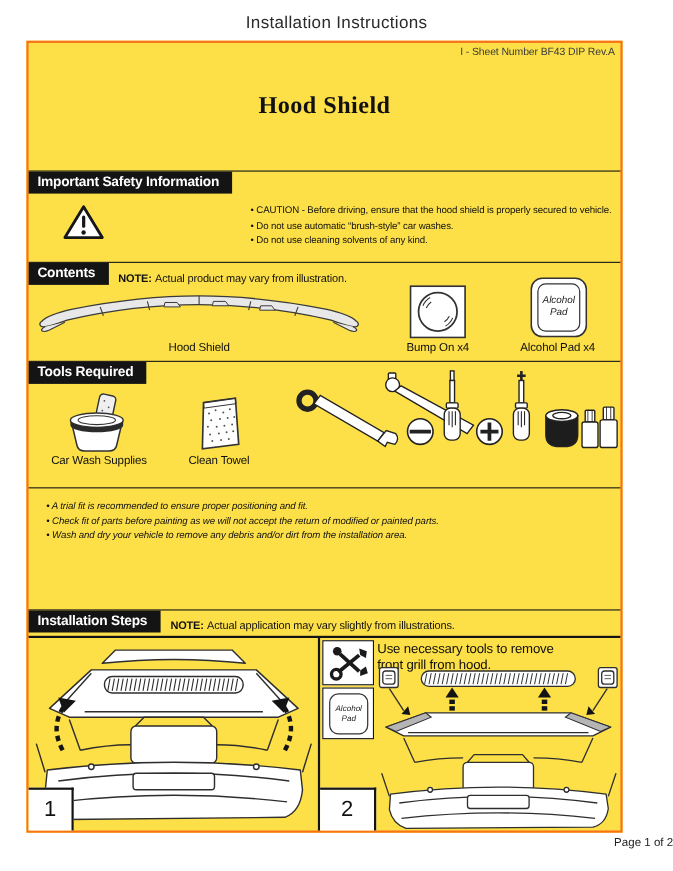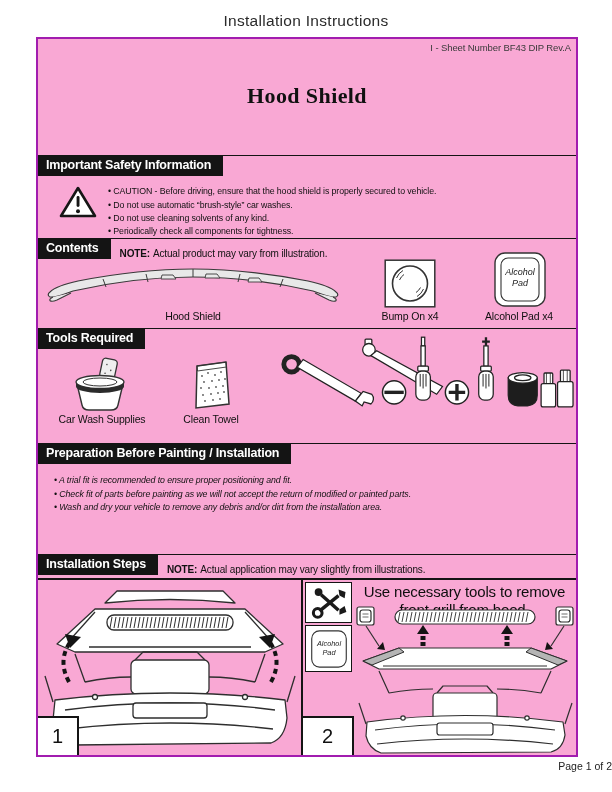--- a/index.html
+++ b/index.html
@@ -5,7 +5,7 @@
   html,body{margin:0;padding:0;background:#fff;}
   body{width:612px;height:792px;position:relative;font-family:"Liberation Sans",sans-serif;color:#161616;overflow:hidden;}
   .doc-title{position:absolute;top:12px;left:0;width:612px;text-align:center;font-size:15.5px;color:#2a2a2a;letter-spacing:.3px;}
-  .main-box{position:absolute;left:36px;top:37px;width:542px;height:720px;border:2px solid #a21caf;box-sizing:border-box;background:#f9a8d4;}
+  .main-box{position:absolute;left:24px;top:37px;width:542px;height:720px;border:2px solid #f97316;box-sizing:border-box;background:#fde047;}
   .sheet-number{position:absolute;top:3px;right:5px;font-size:9.5px;color:#3a3a3a;letter-spacing:-.1px;}
   .product-title{position:absolute;top:44px;left:0;width:100%;text-align:center;font-family:"Liberation Serif",serif;font-weight:bold;font-size:22px;color:#111;letter-spacing:.4px;}
   .sec{position:absolute;left:0;right:0;border-top:1.5px solid #141414;box-sizing:border-box;}

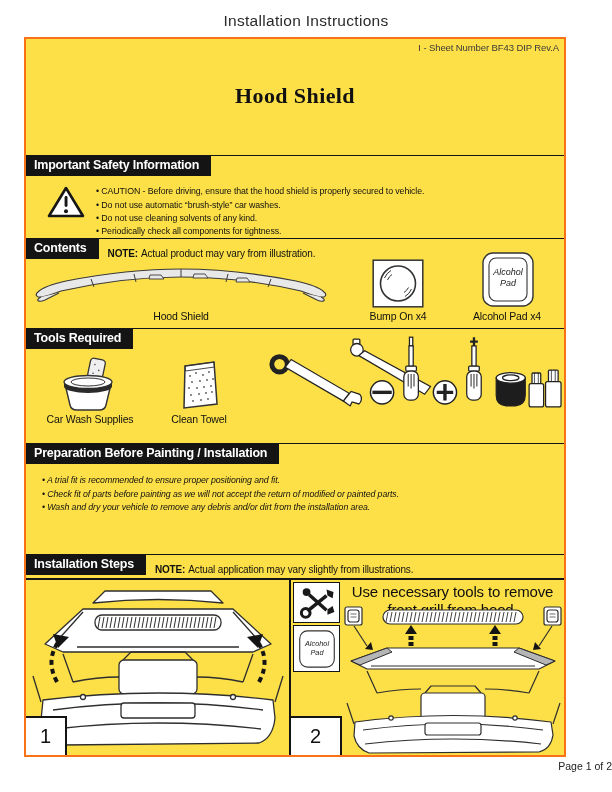--- a/index.html
+++ b/index.html
@@ -15,7 +15,7 @@
   .note b{margin-right:3px;}
   .bullets{list-style:none;margin:4px 0 0 0;padding:0;font-size:8.8px;line-height:1.5;letter-spacing:-.1px;color:#101010;}
   .bullets li::before{content:"• ";}
-  .safety-body{display:flex;padding:5px 8px 0 10px;}
+  .safety-body{display:flex;padding:5px 8px 0 20px;justify-content:space-between;}
   .warn-wrap{width:60px;display:flex;justify-content:center;align-items:flex-start;padding-top:4px;flex:none;}
   .ill-label{position:absolute;text-align:center;font-size:10.5px;letter-spacing:-.15px;color:#101010;white-space:nowrap;}
   .abs{position:absolute;}

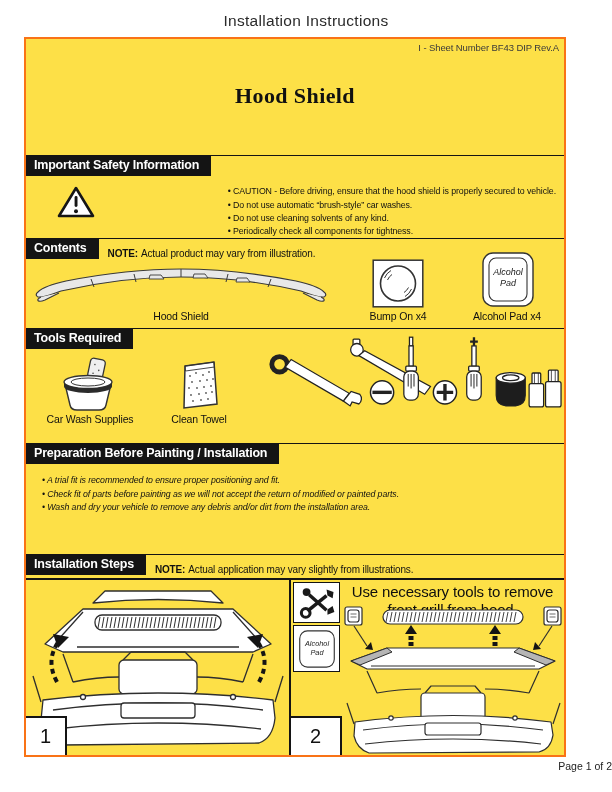--- a/index.html
+++ b/index.html
@@ -54,7 +54,6 @@
         <li>CAUTION - Before driving, ensure that the hood shield is properly secured to vehicle.</li>
         <li>Do not use automatic “brush-style” car washes.</li>
         <li>Do not use cleaning solvents of any kind.</li>
-        <li>Periodically check all components for tightness.</li>
       </ul>
     </div>
   </div>

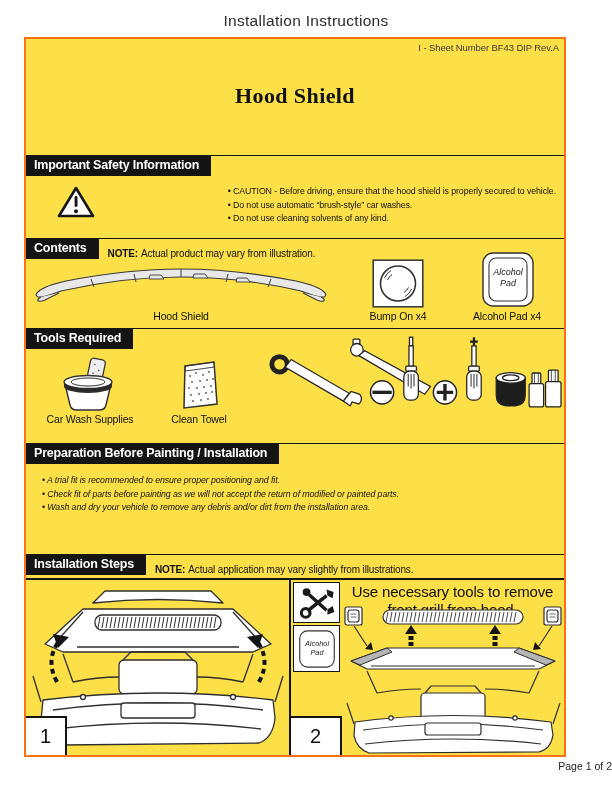--- a/index.html
+++ b/index.html
@@ -180,7 +180,6 @@
   </div>
 
   <div class="sec" style="top:404px;height:111px;">
-    <div class="bar">Preparation Before Painting / Installation</div>
     <ul class="bullets" style="margin:10px 0 0 16px;font-style:italic;">
       <li>A trial fit is recommended to ensure proper positioning and fit.</li>
       <li>Check fit of parts before painting as we will not accept the return of modified or painted parts.</li>

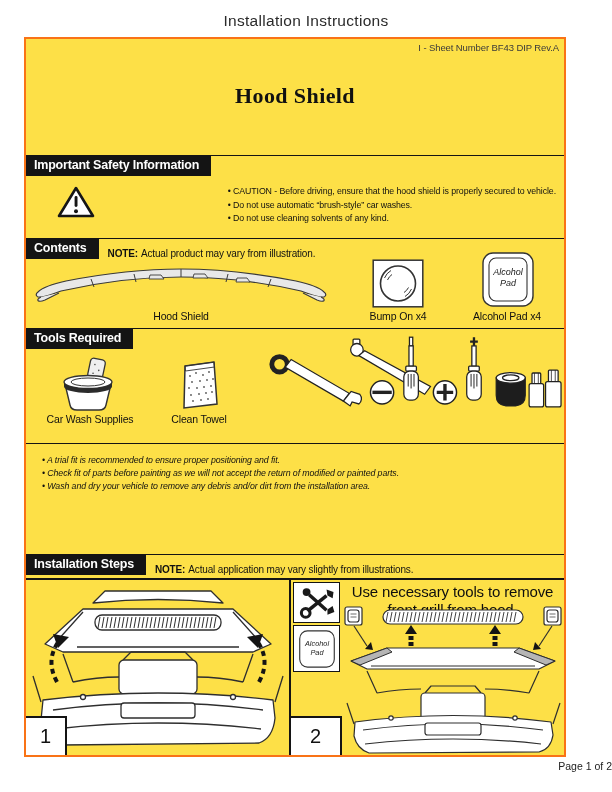--- a/index.html
+++ b/index.html
@@ -26,7 +26,7 @@
   .p2col{position:absolute;left:0;top:0;width:52px;}
   .p2box{width:45px;height:39px;border:1.5px solid #141414;margin:2px 0 0 2px;display:flex;align-items:center;justify-content:center;background:#fff;}
   .p2main{position:absolute;left:52px;right:2px;top:0;bottom:0;}
-  .p2instr{position:absolute;top:3px;left:0;right:0;text-align:center;font-size:15px;line-height:1.2;letter-spacing:-.15px;color:#0e0e0e;}
+  .p2instr{position:absolute;top:3px;left:0;right:0;text-align:left;font-size:12px;line-height:1.2;letter-spacing:-.15px;color:#0e0e0e;}
   .footer{position:absolute;top:760px;left:0;width:612px;text-align:right;font-size:10.5px;color:#222;}
   svg{display:block;}
 </style>

